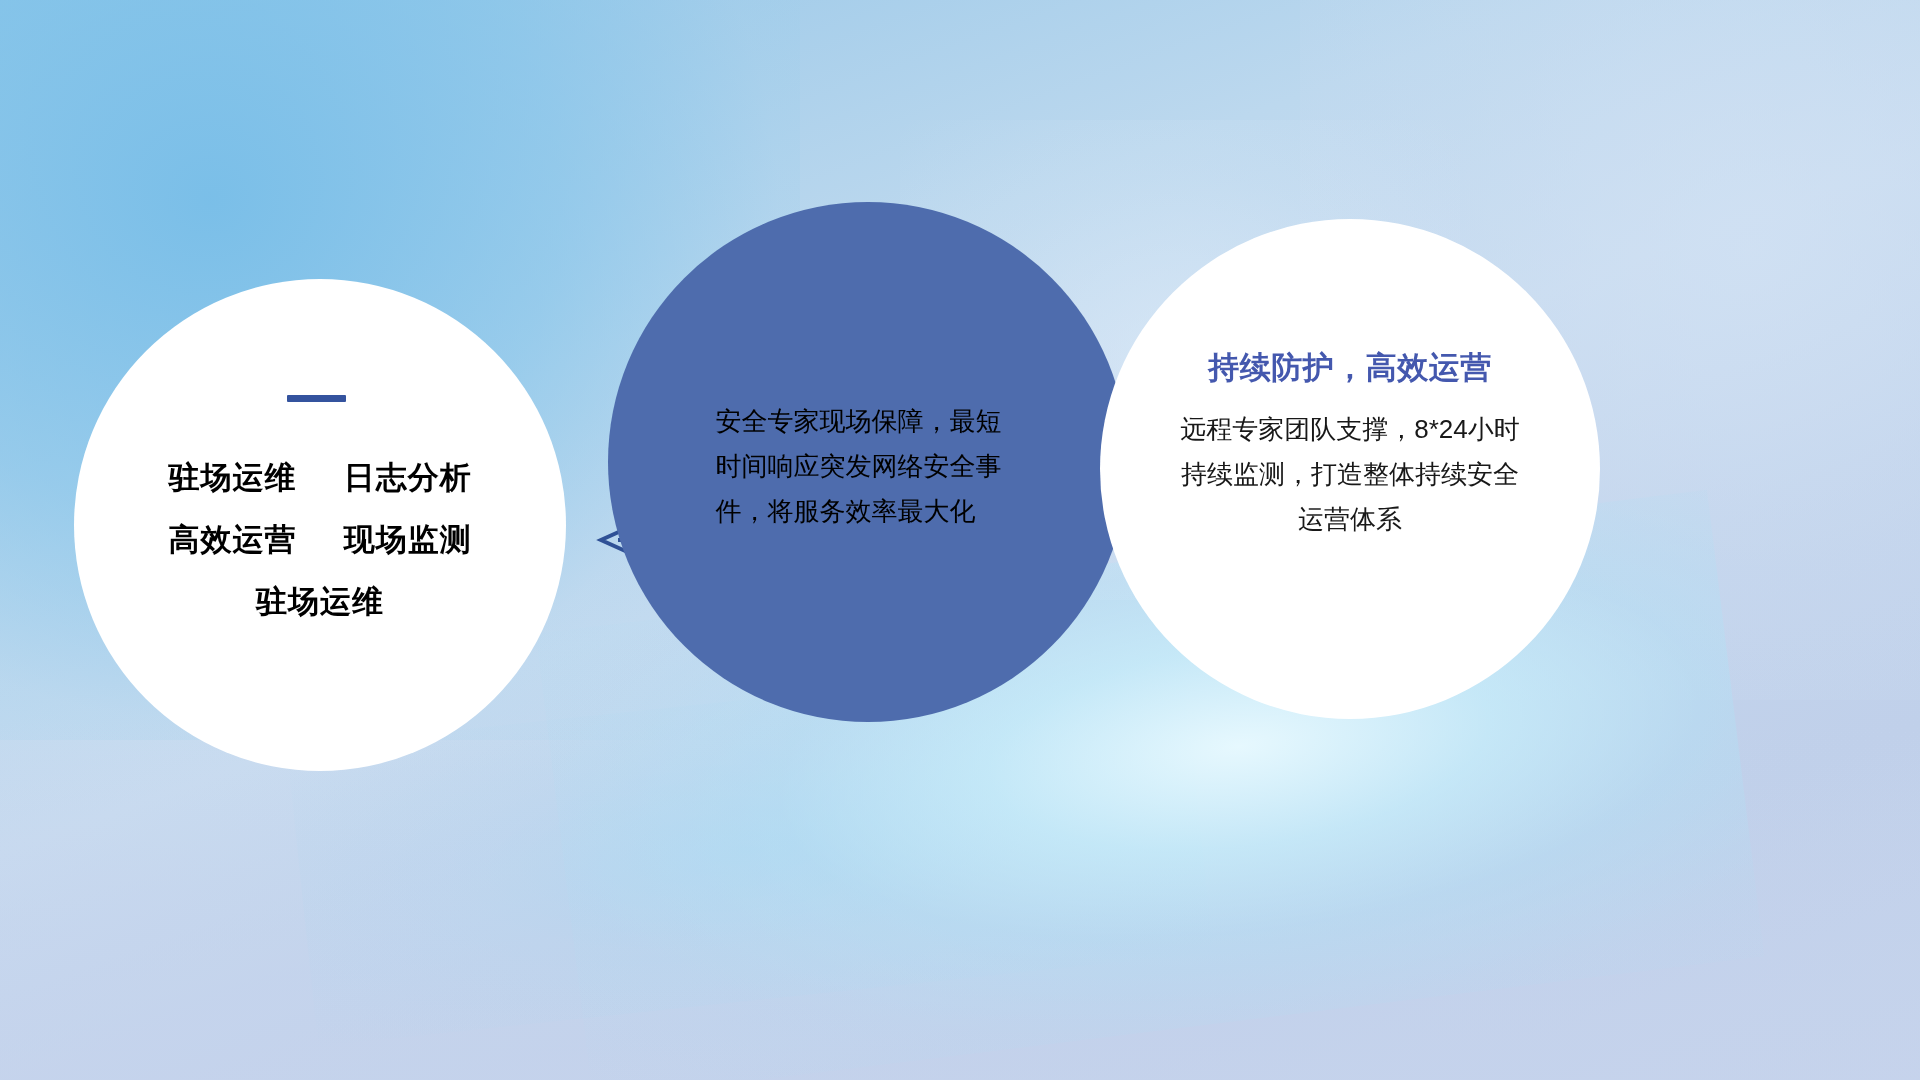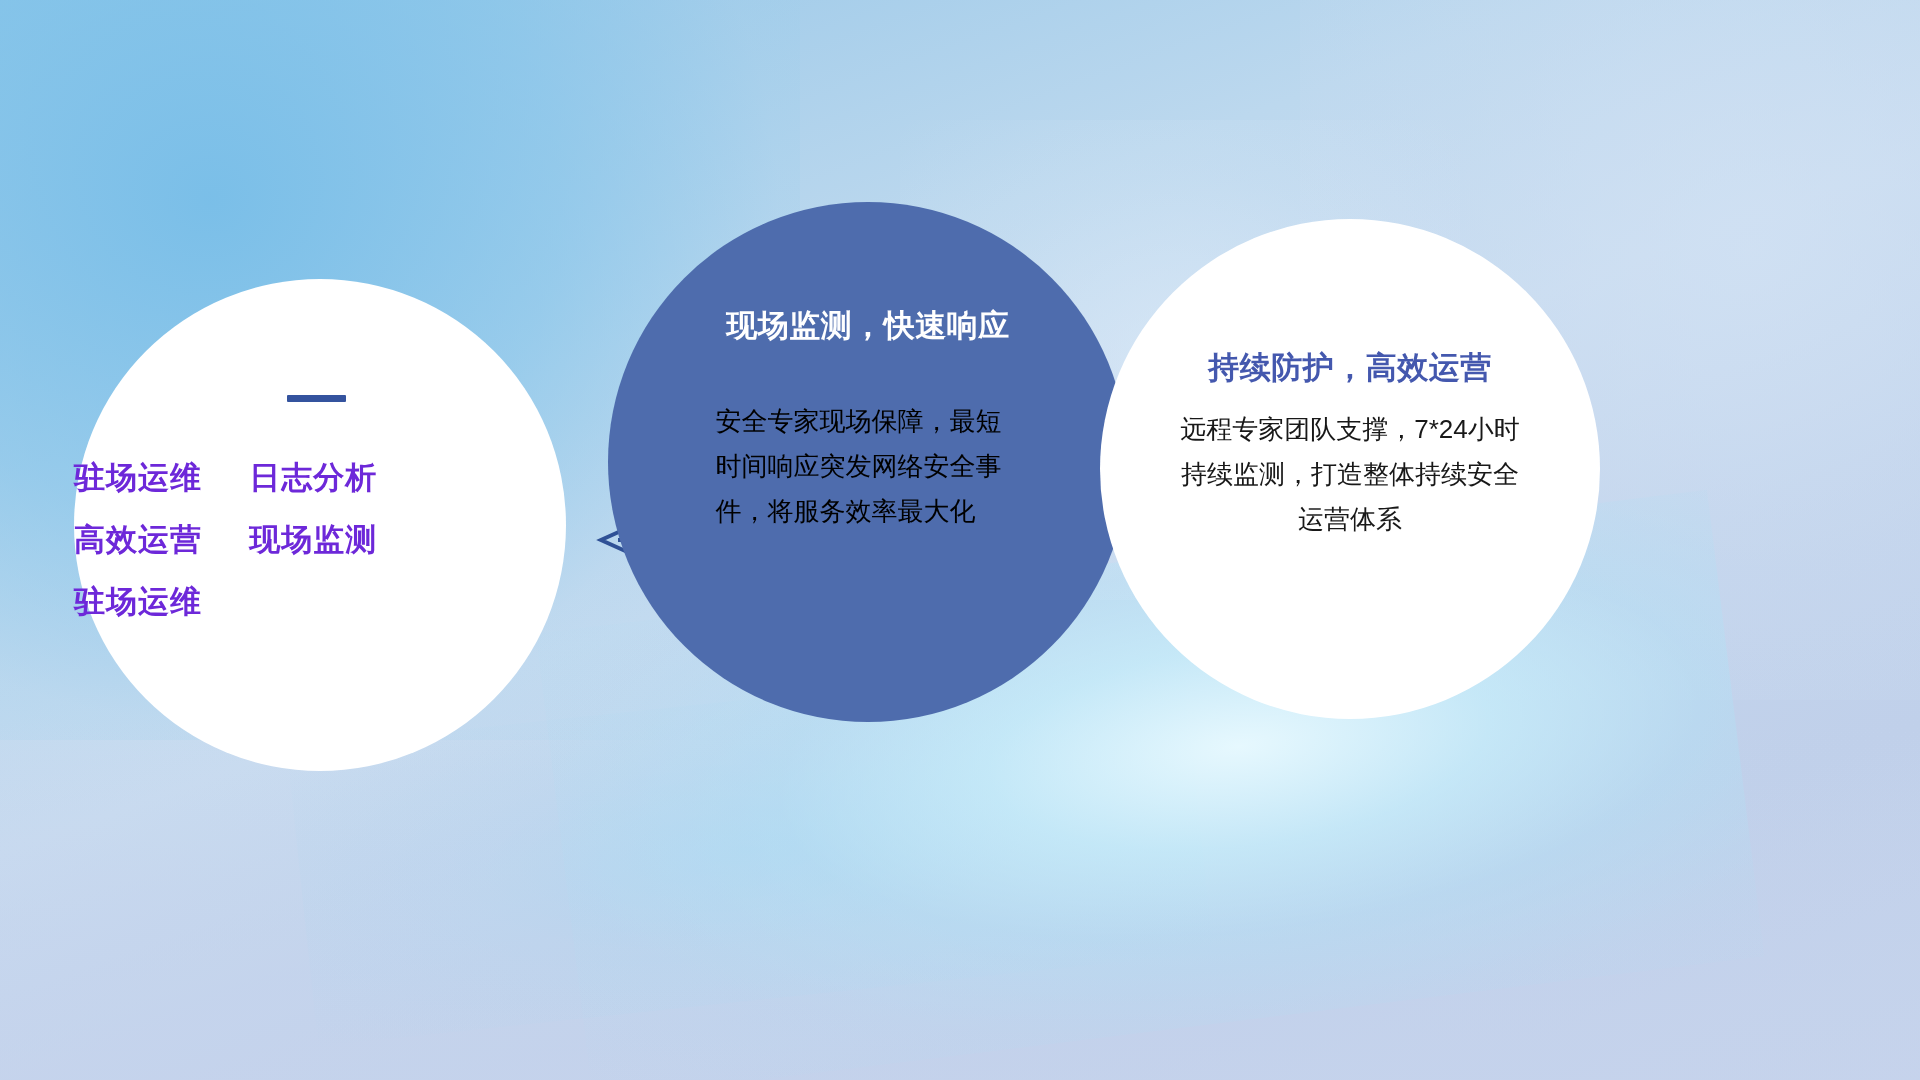--- a/index.html
+++ b/index.html
@@ -272,7 +272,6 @@
   </div>
 
   <div class="circle" id="circle-mid">
-    <div id="mid-title">现场监测，快速响应</div>
     <div id="mid-body">安全专家现场保障，最短时间响应突发网络安全事件，将服务效率最大化</div>
   </div>
 

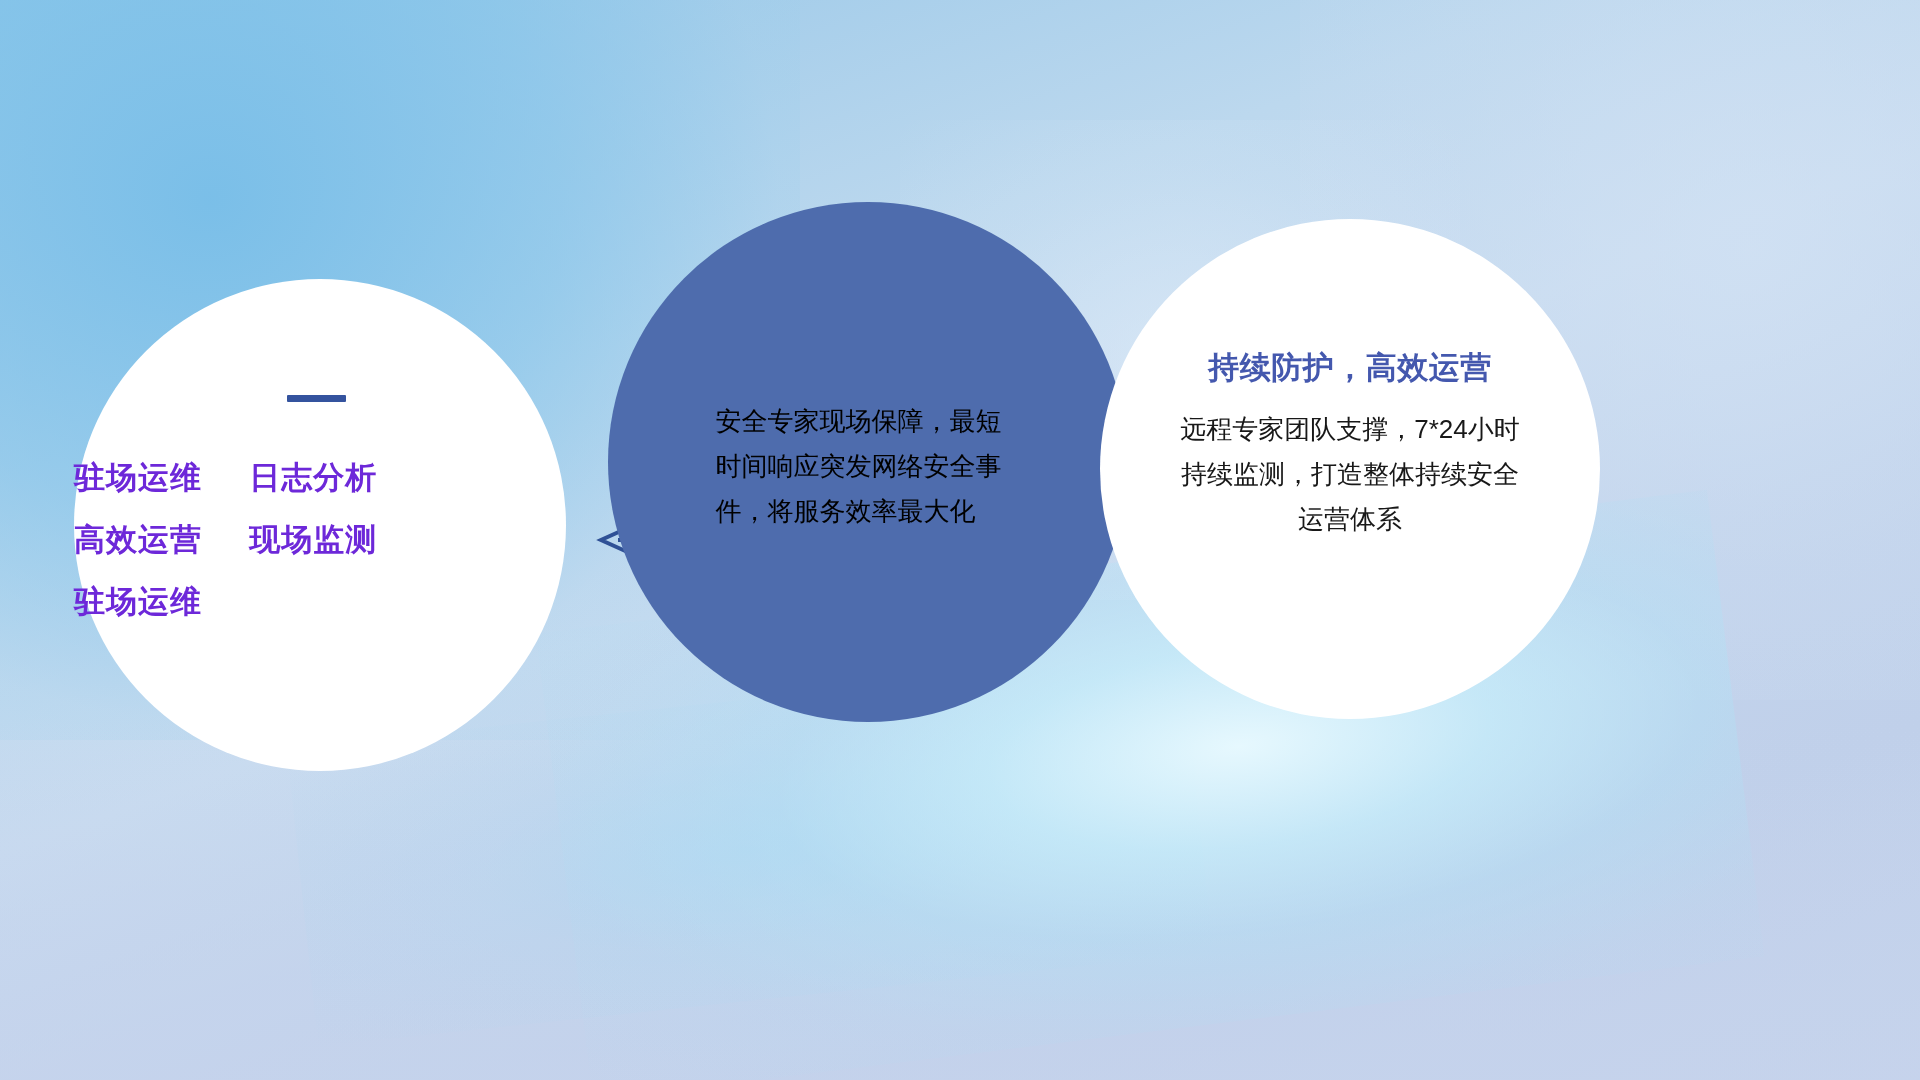--- a/index.html
+++ b/index.html
@@ -277,7 +277,7 @@
 
   <div class="circle" id="circle-right">
     <div id="right-title">持续防护，高效运营</div>
-    <div id="right-body">远程专家团队支撑，7*24小时持续监测，打造整体持续安全运营体系</div>
+    <div id="right-body">远程专家团队支撑，8*24小时持续监测，打造整体持续安全运营体系</div>
   </div>
 
 </div>

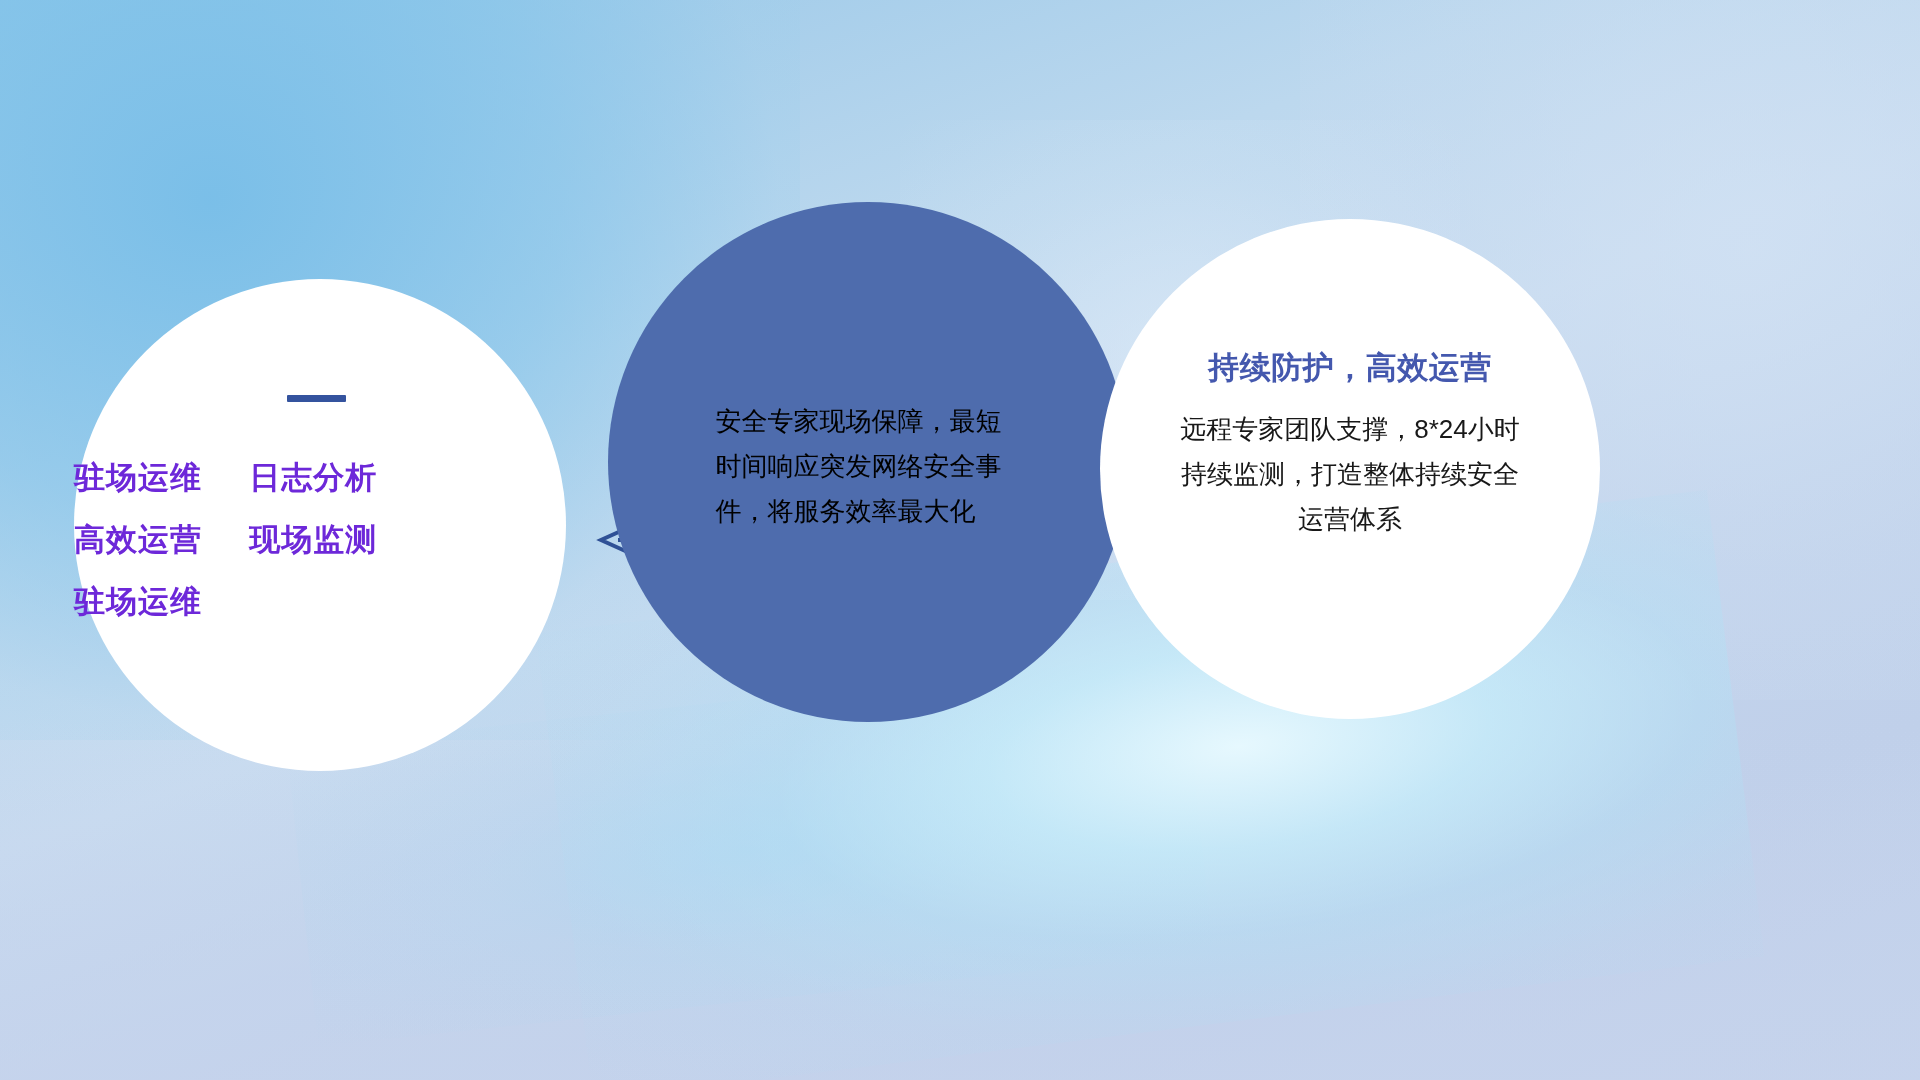--- a/index.html
+++ b/index.html
@@ -143,7 +143,8 @@
     left: 0;
     right: 0;
     top: 168px;
-    color: #6d28d9;
+    text-align: center;
+    color: #000000;
     font-weight: bold;
     font-size: 31px;
     line-height: 62px;

